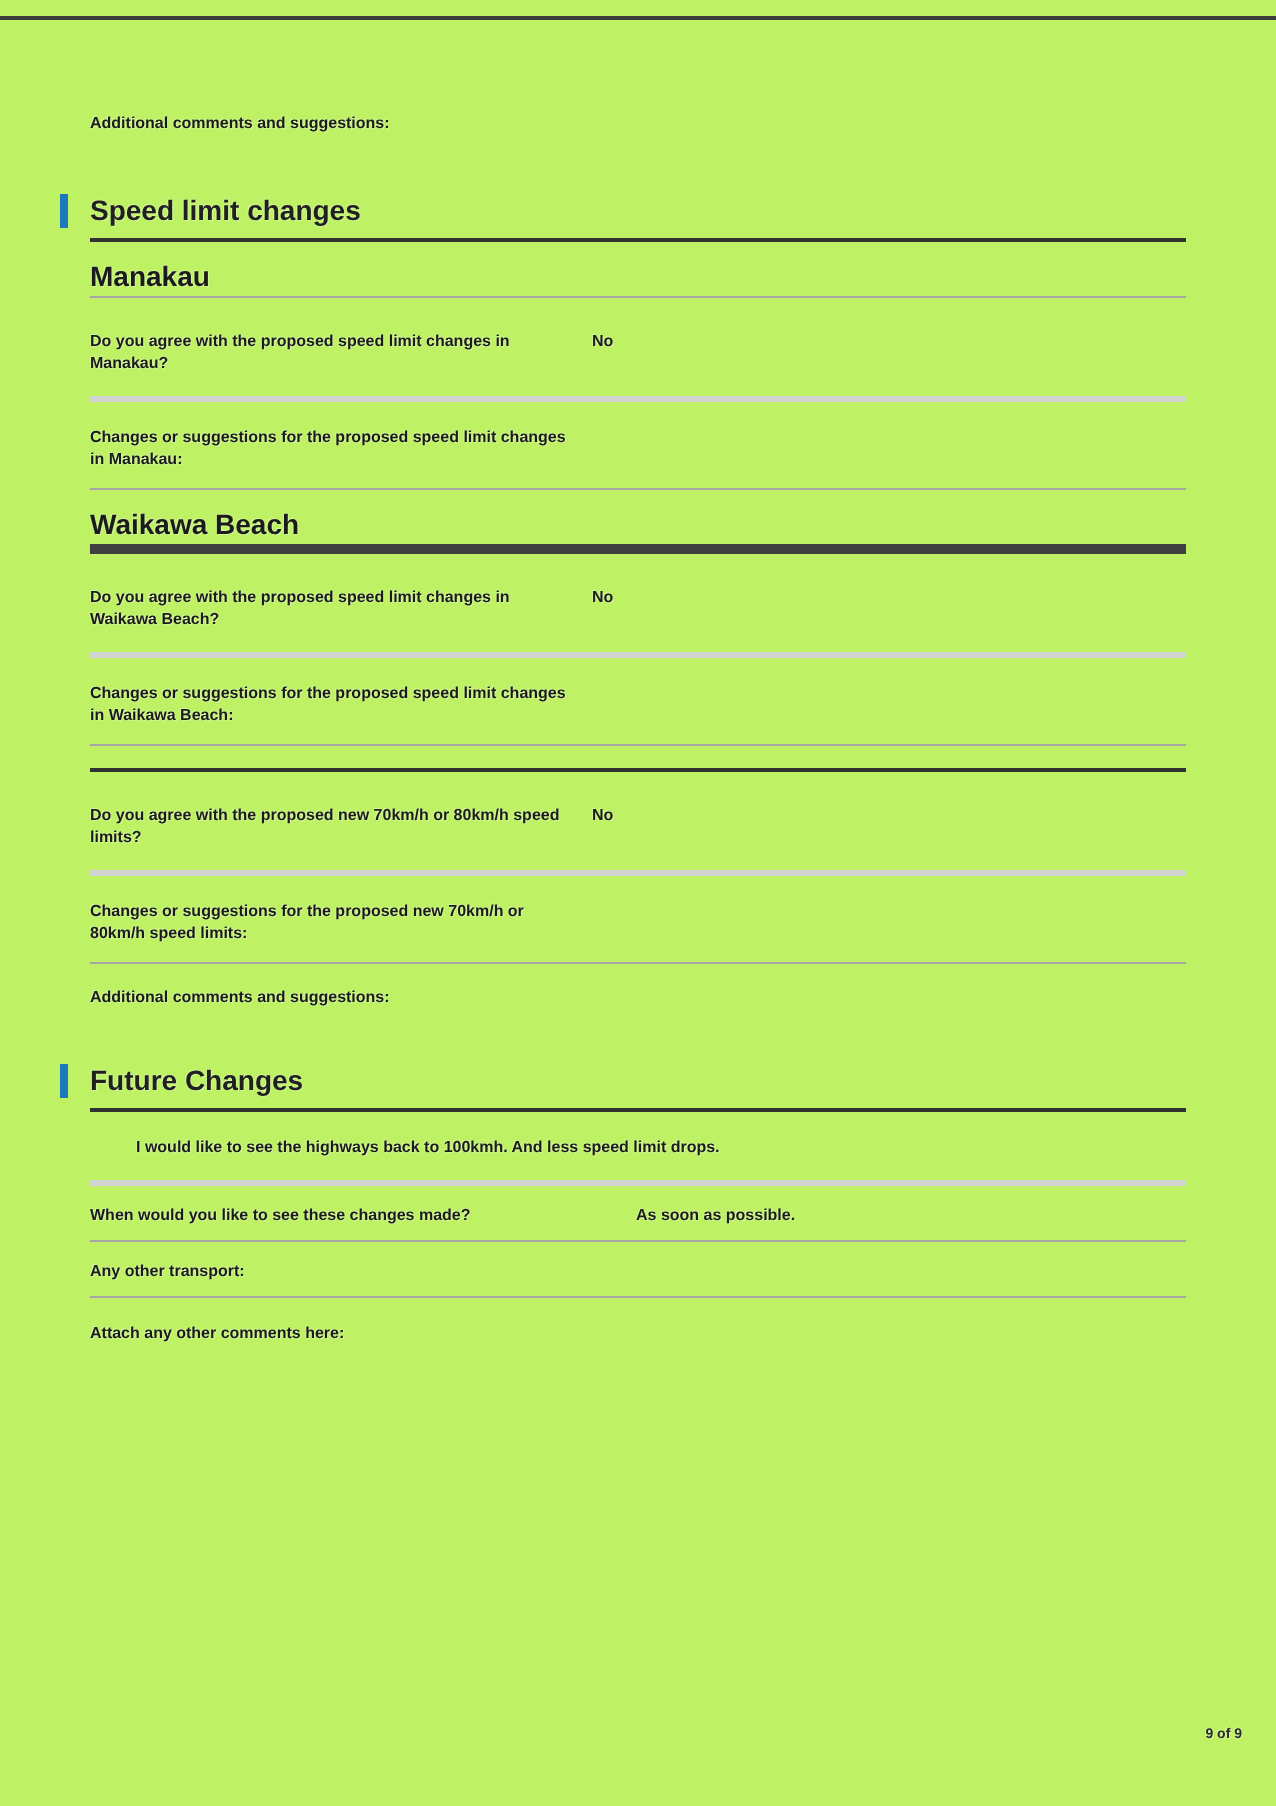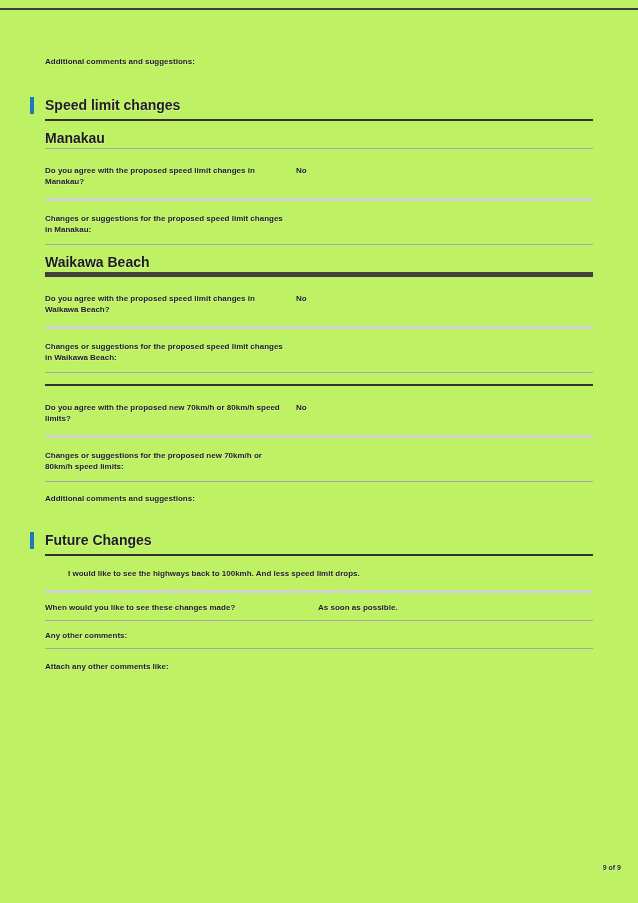--- a/index.html
+++ b/index.html
@@ -170,7 +170,7 @@
     <div class="sep-thin"></div>
 
     <div class="qa-row pt-sm pb-sm">
-      <div class="q halo">Any other comments:</div>
+      <div class="q halo">Any other transport:</div>
       <div class="a halo"></div>
     </div>
     <div class="sep-thin"></div>

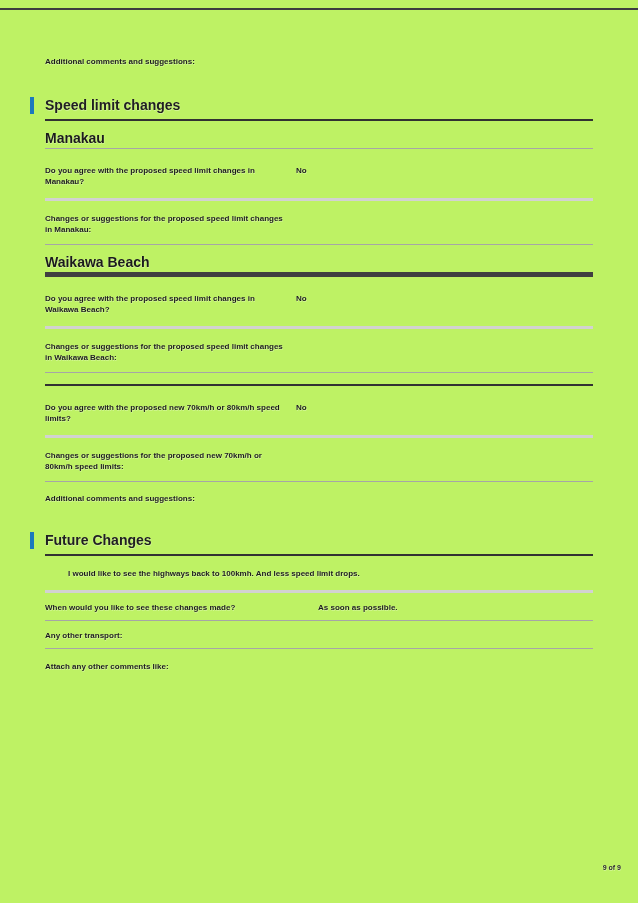--- a/index.html
+++ b/index.html
@@ -176,7 +176,7 @@
     <div class="sep-thin"></div>
 
     <div class="qa-row pt-md pb-sm">
-      <div class="q halo">Attach any other comments like:</div>
+      <div class="q halo">Attach any other comments here:</div>
       <div class="a halo"></div>
     </div>
 

